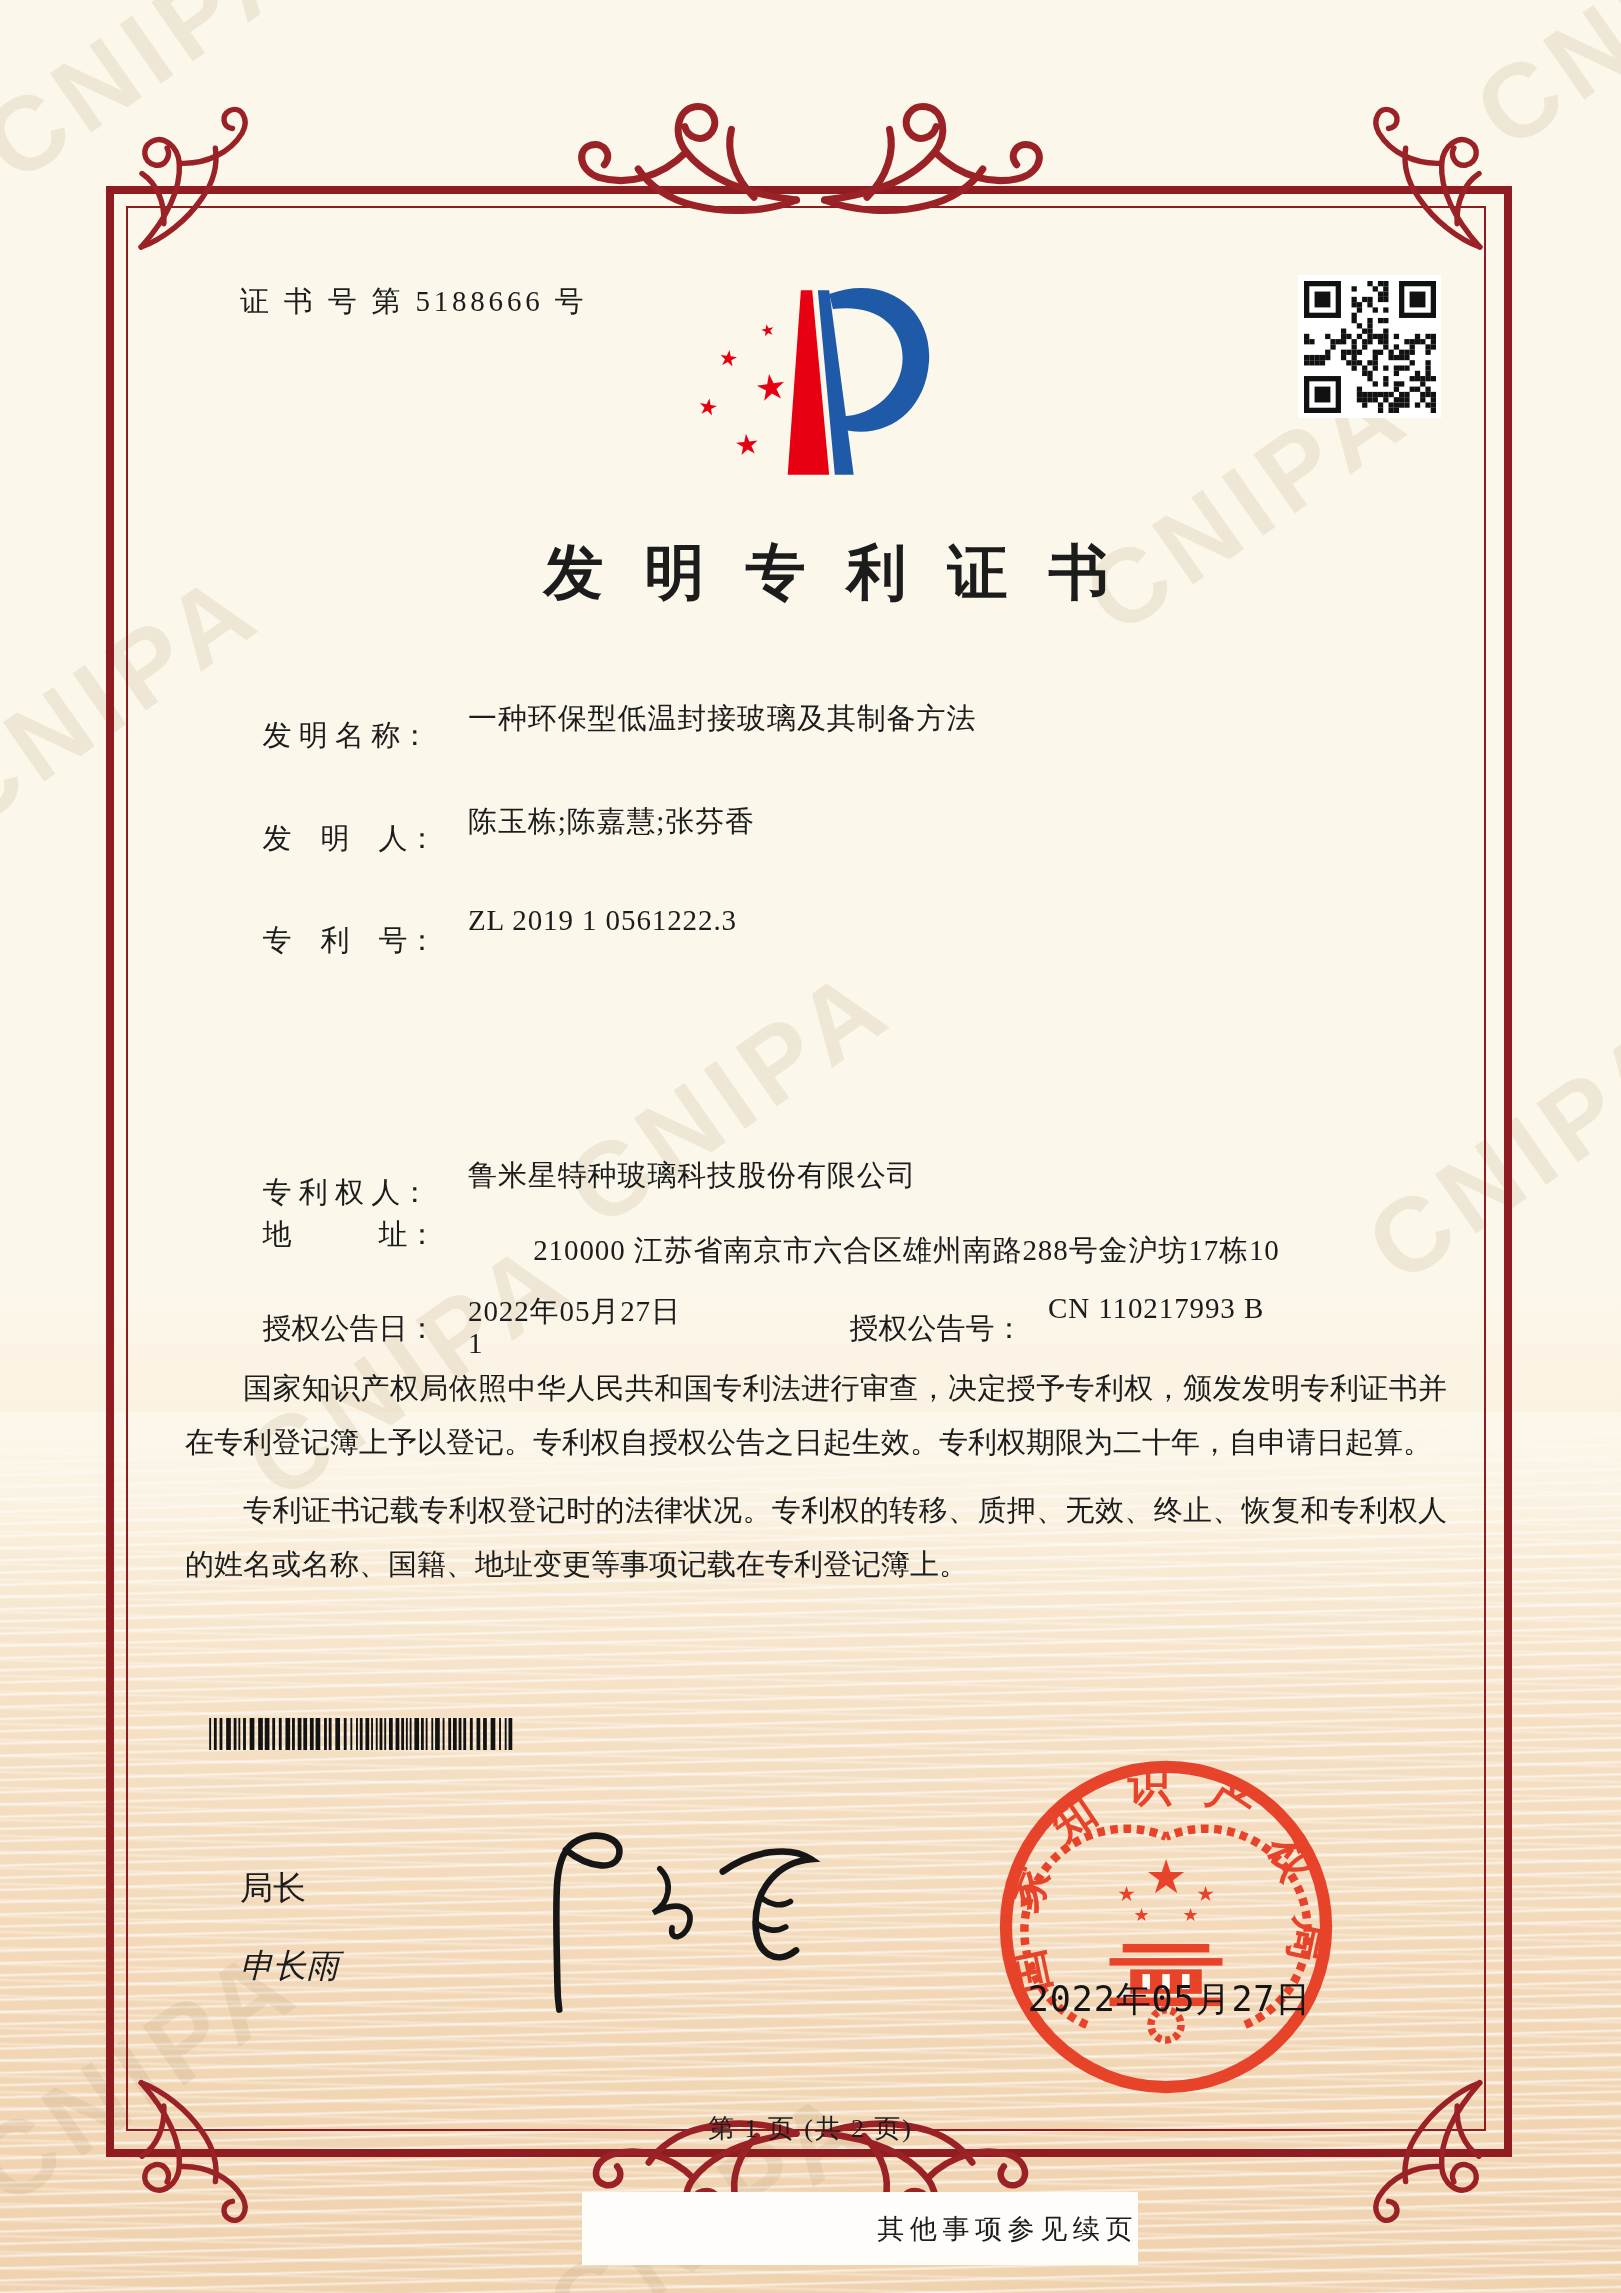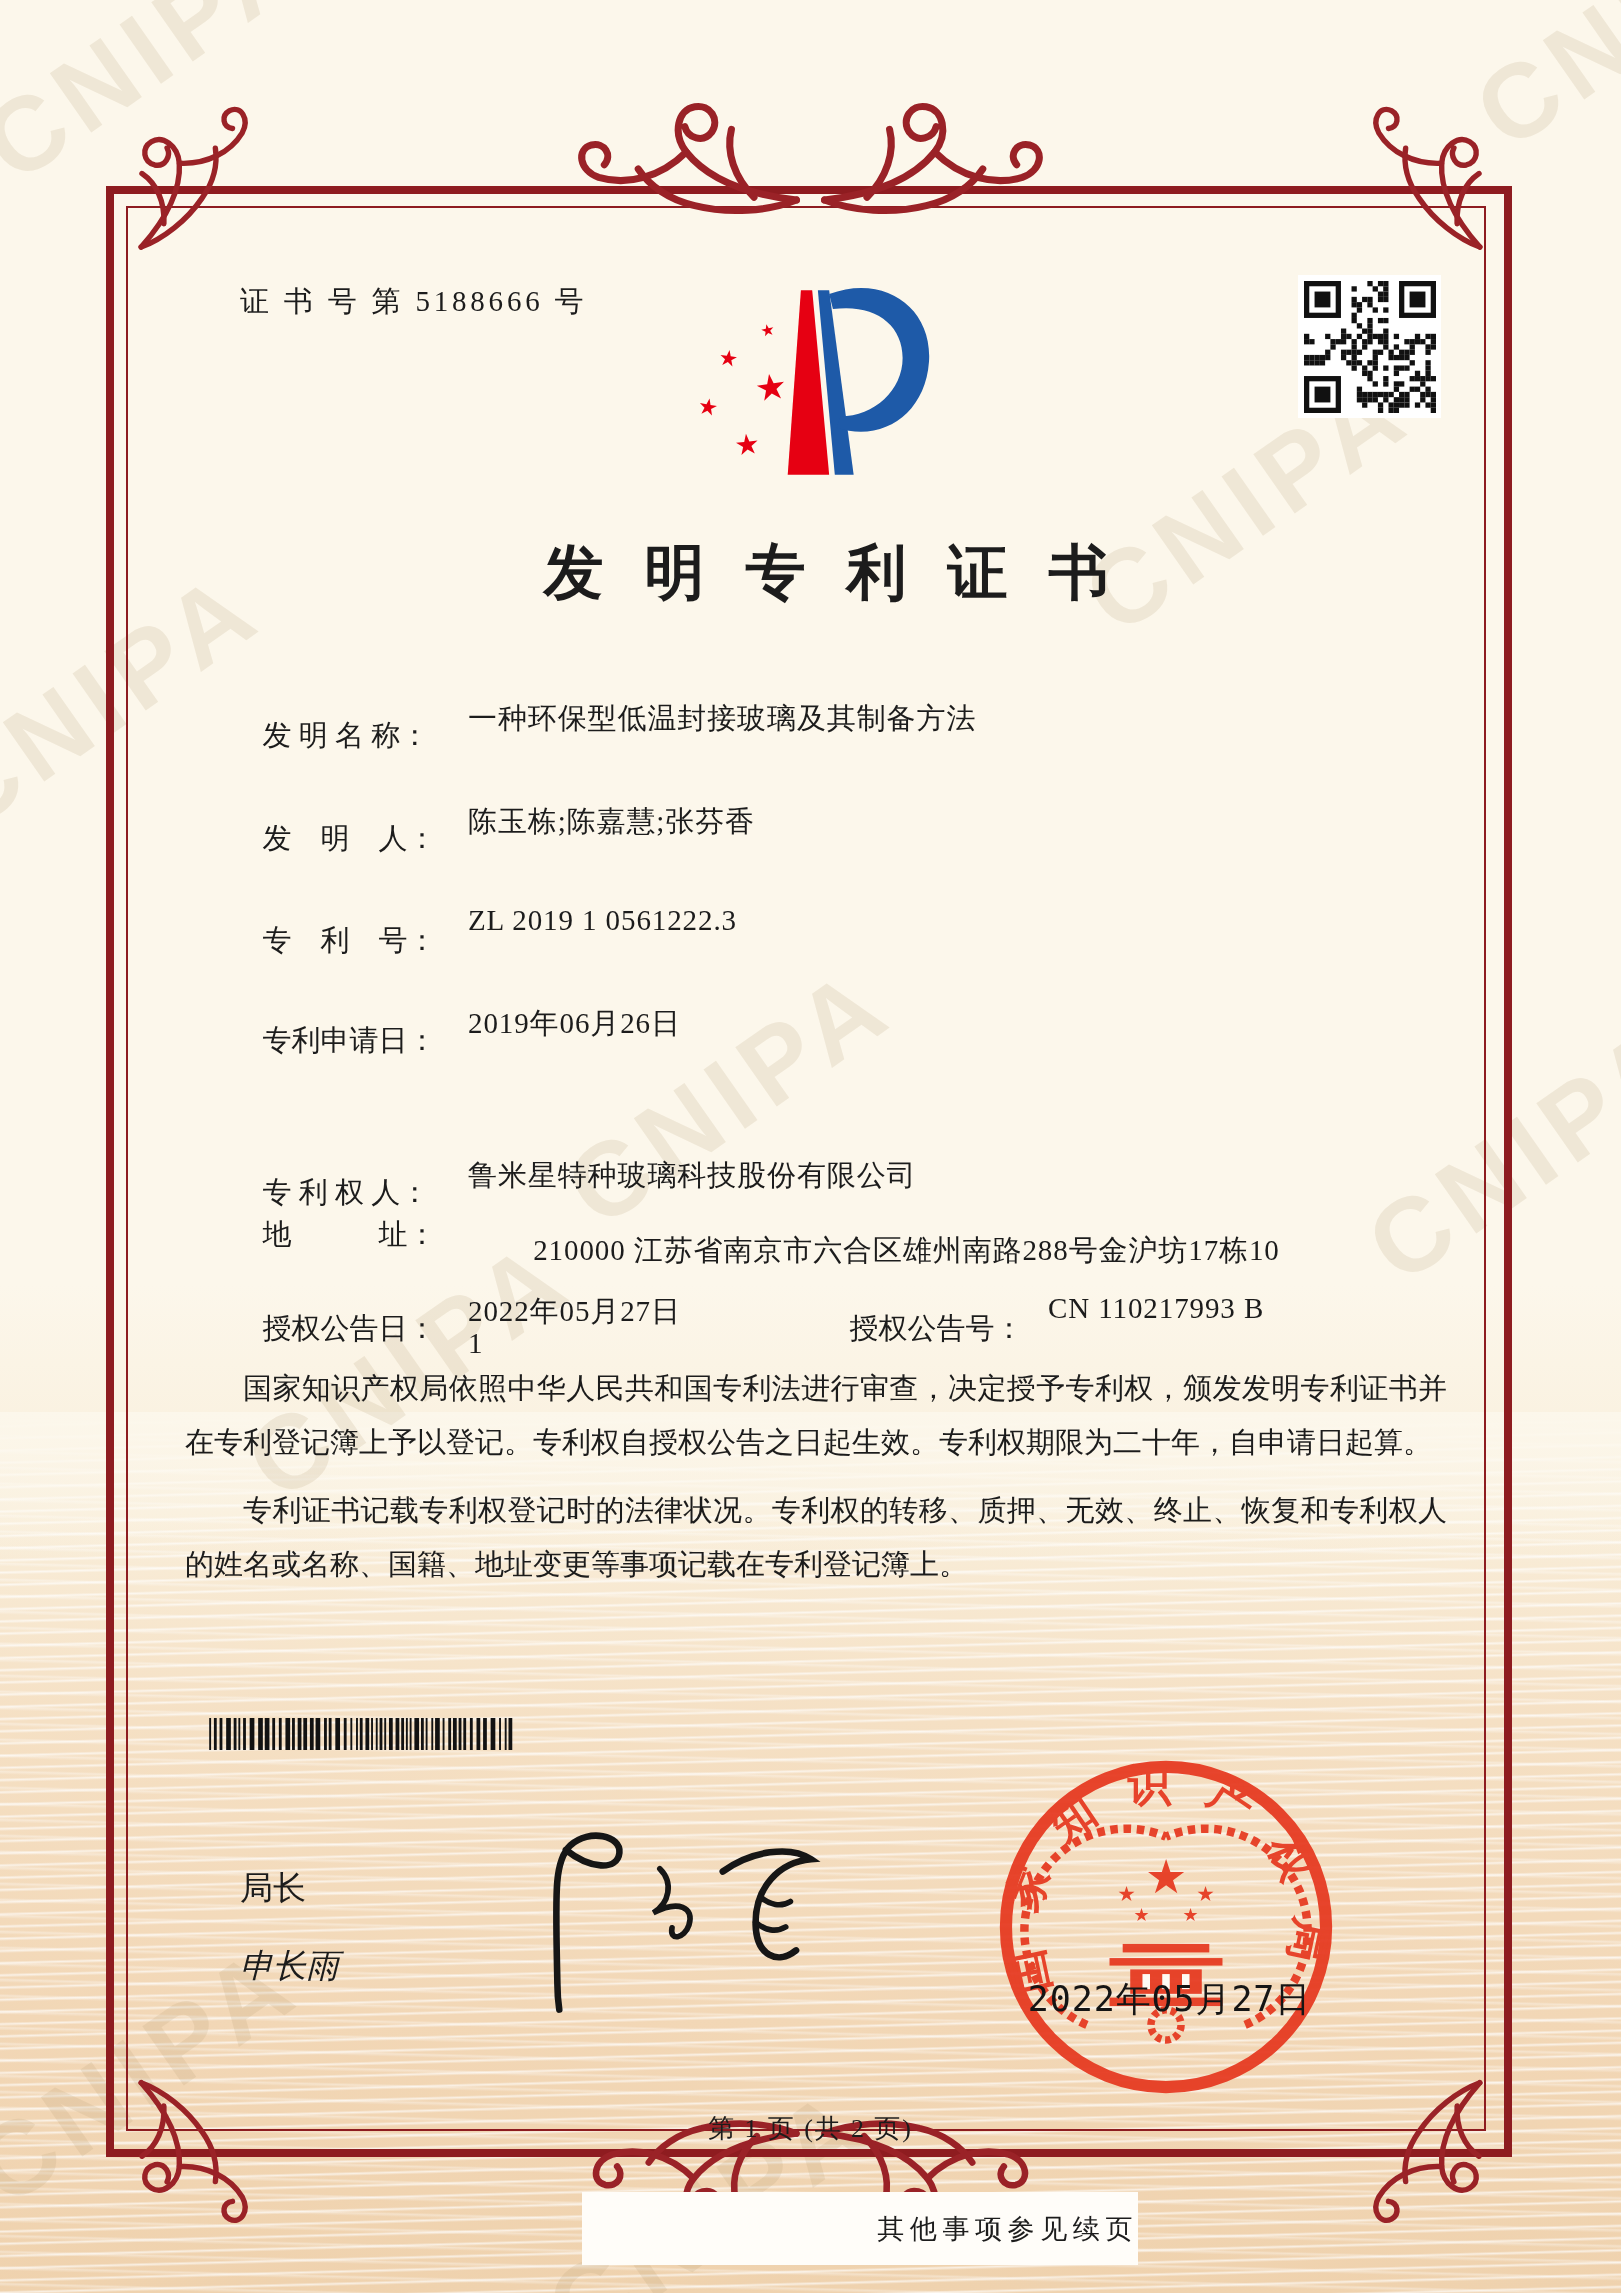--- a/index.html
+++ b/index.html
@@ -331,10 +331,6 @@
       <span class="f-label">专　利　号：</span>
       <span class="f-value">ZL 2019 1 0561222.3</span>
     </div>
-    <div class="f-row" style="top:1004px">
-      <span class="f-label">专利申请日：</span>
-      <span class="f-value">2019年06月26日</span>
-    </div>
     <div class="f-row" style="top:1156px">
       <span class="f-label">专 利 权 人：</span>
       <span class="f-value">鲁米星特种玻璃科技股份有限公司</span>

